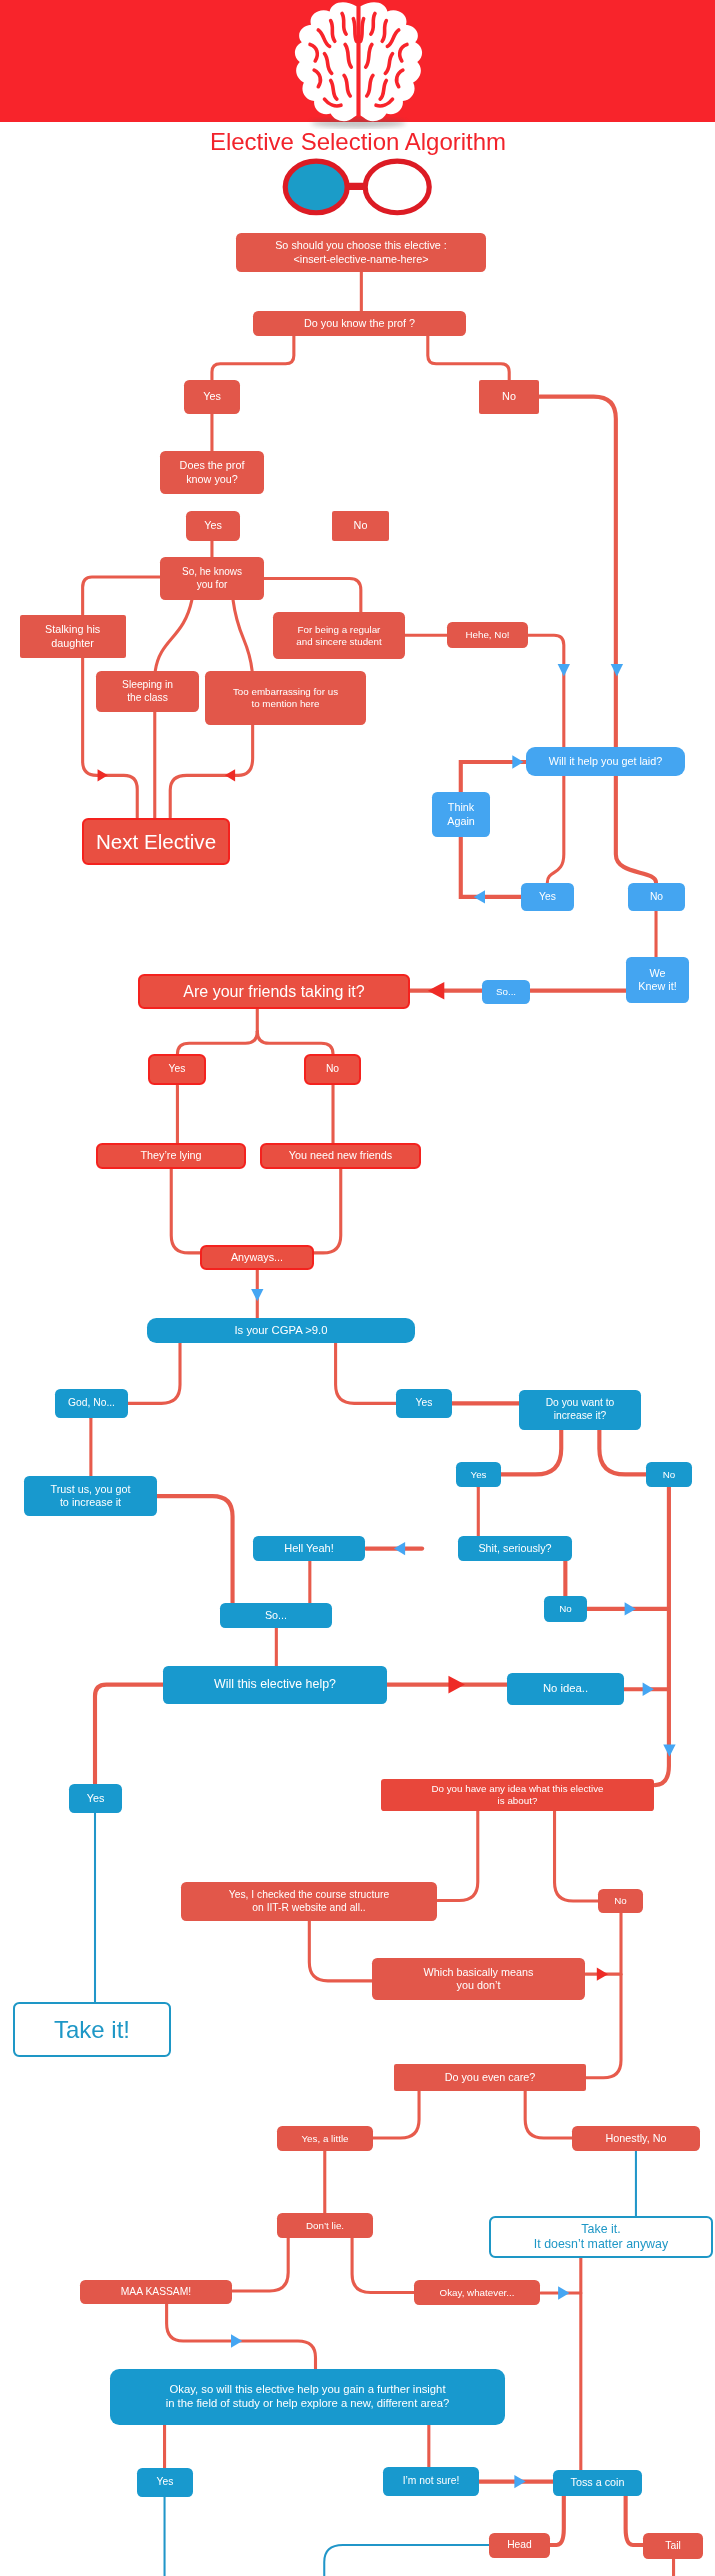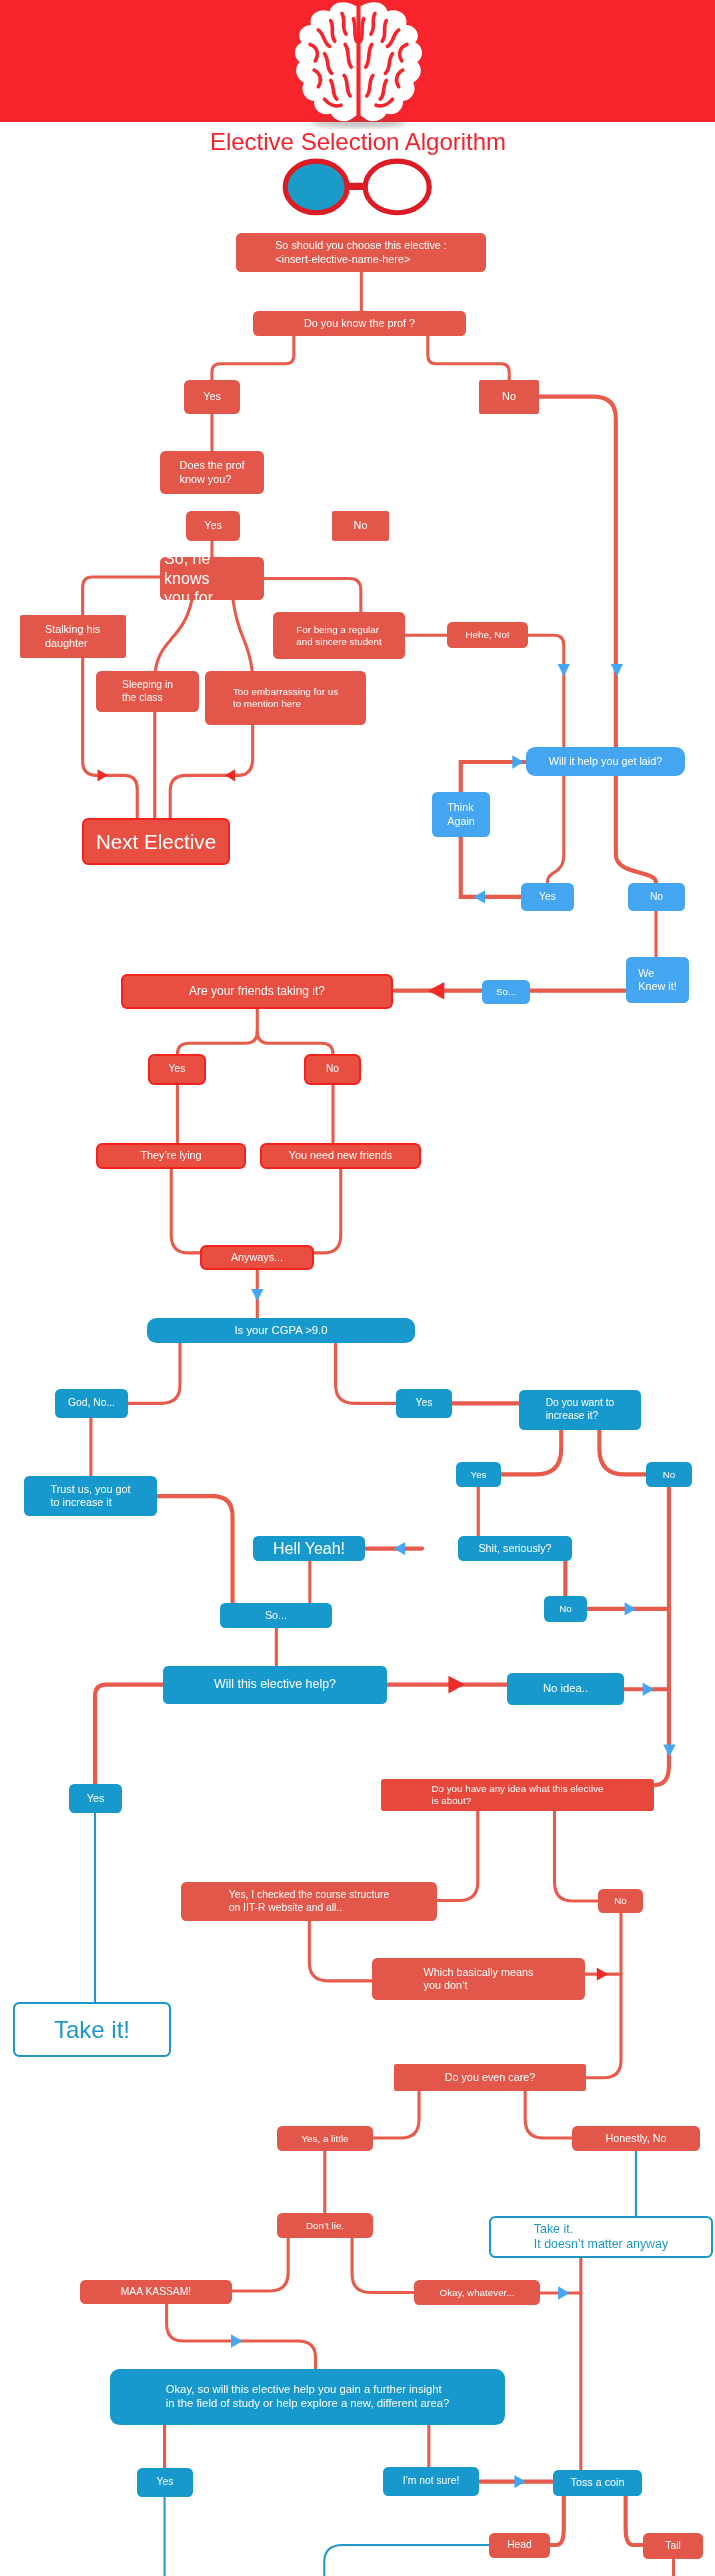--- a/index.html
+++ b/index.html
@@ -11,7 +11,7 @@
   .wires{position:absolute;left:0;top:0;z-index:1;}
   .art{position:absolute;z-index:2;}
   #nodes .node{position:absolute;z-index:3;display:flex;align-items:center;justify-content:center;
-        color:#fff;box-sizing:border-box;white-space:pre-line;line-height:1.22;
+        text-align:center;color:#fff;box-sizing:border-box;white-space:pre-line;line-height:1.22;
         padding:1px 4.1px;}
   .salmon{background:#E2574A;border-radius:5.2px;}
   .sq{border-radius:2.1px;}

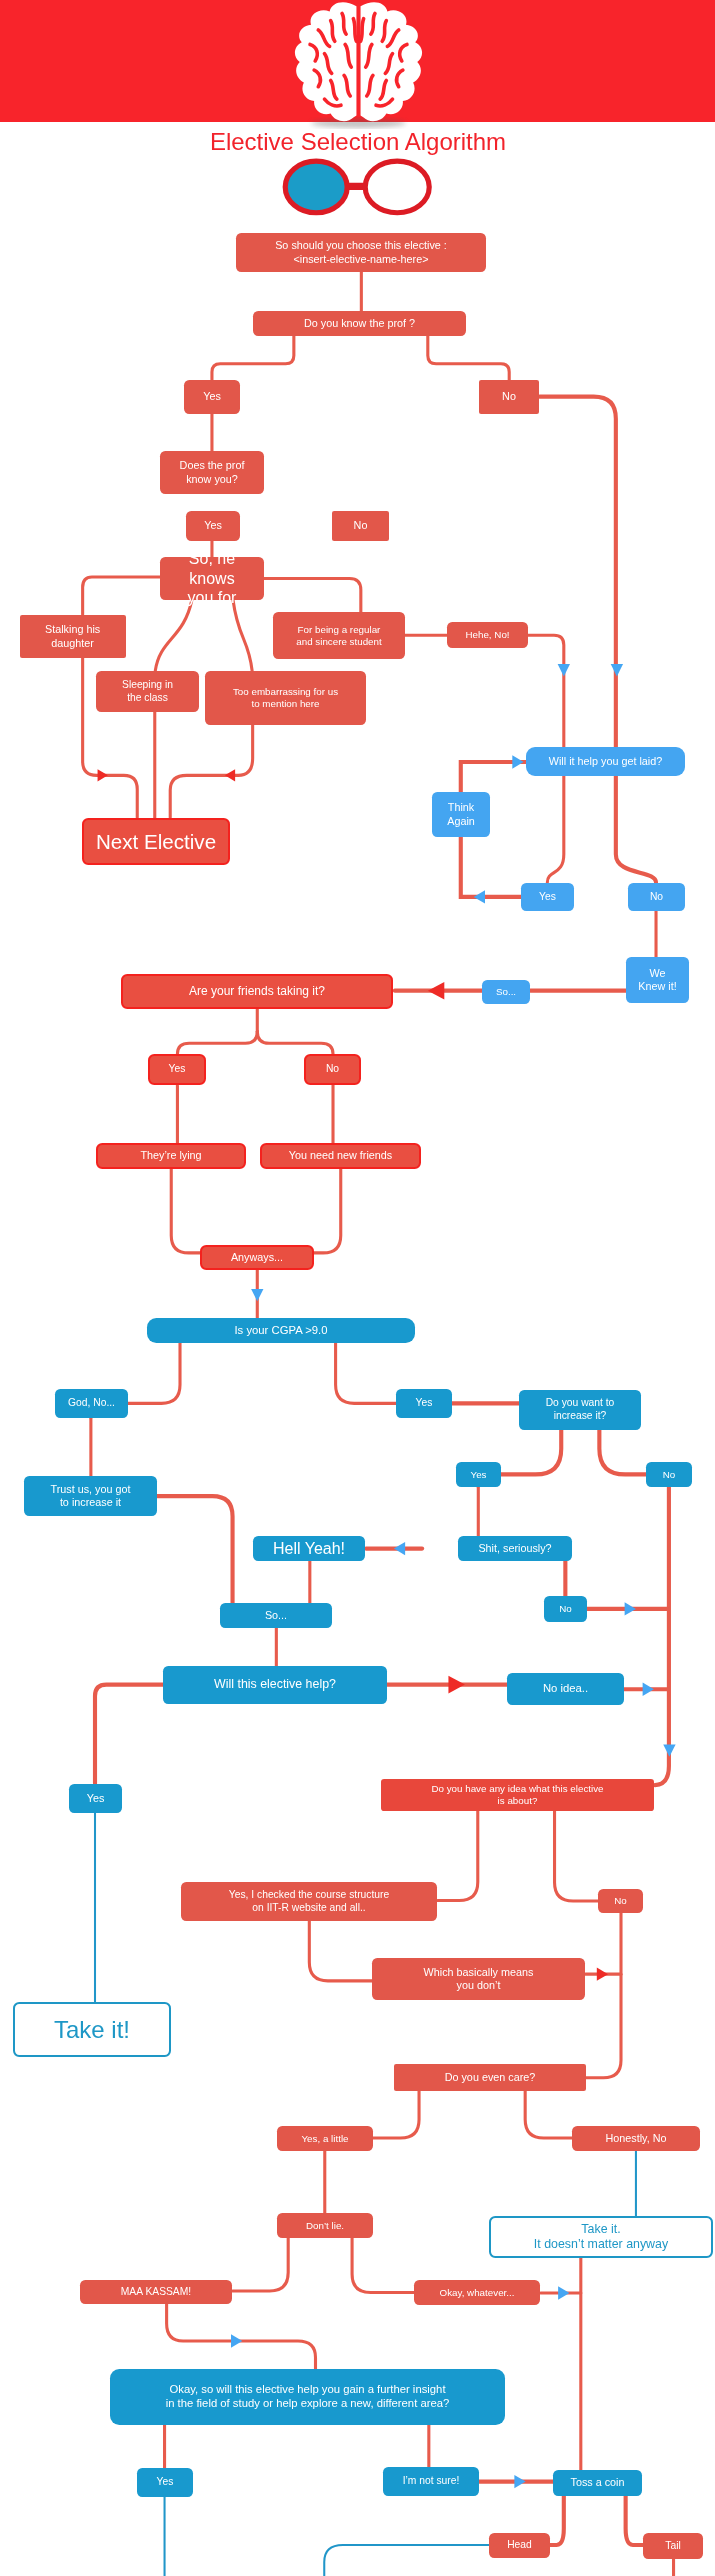--- a/index.html
+++ b/index.html
@@ -173,7 +173,7 @@
 know you?</div>
       <div class="node salmon" style="left: 186px; top: 511px; width: 54px; height: 30px; font-size: 10.8px;">Yes</div>
       <div class="node salmon sq" style="left: 332px; top: 511px; width: 57px; height: 30px; font-size: 10.8px;">No</div>
-      <div class="node salmon" style="left: 160px; top: 557px; width: 104px; height: 43px; font-size: 16px;">So, he knows
+      <div class="node salmon" style="left: 160px; top: 557px; width: 104px; height: 43px; font-size: 10px;">So, he knows
 you for</div>
       <div class="node salmon sq" style="left: 19.6px; top: 615px; width: 106px; height: 43px; font-size: 10.8px;">Stalking his
 daughter</div>

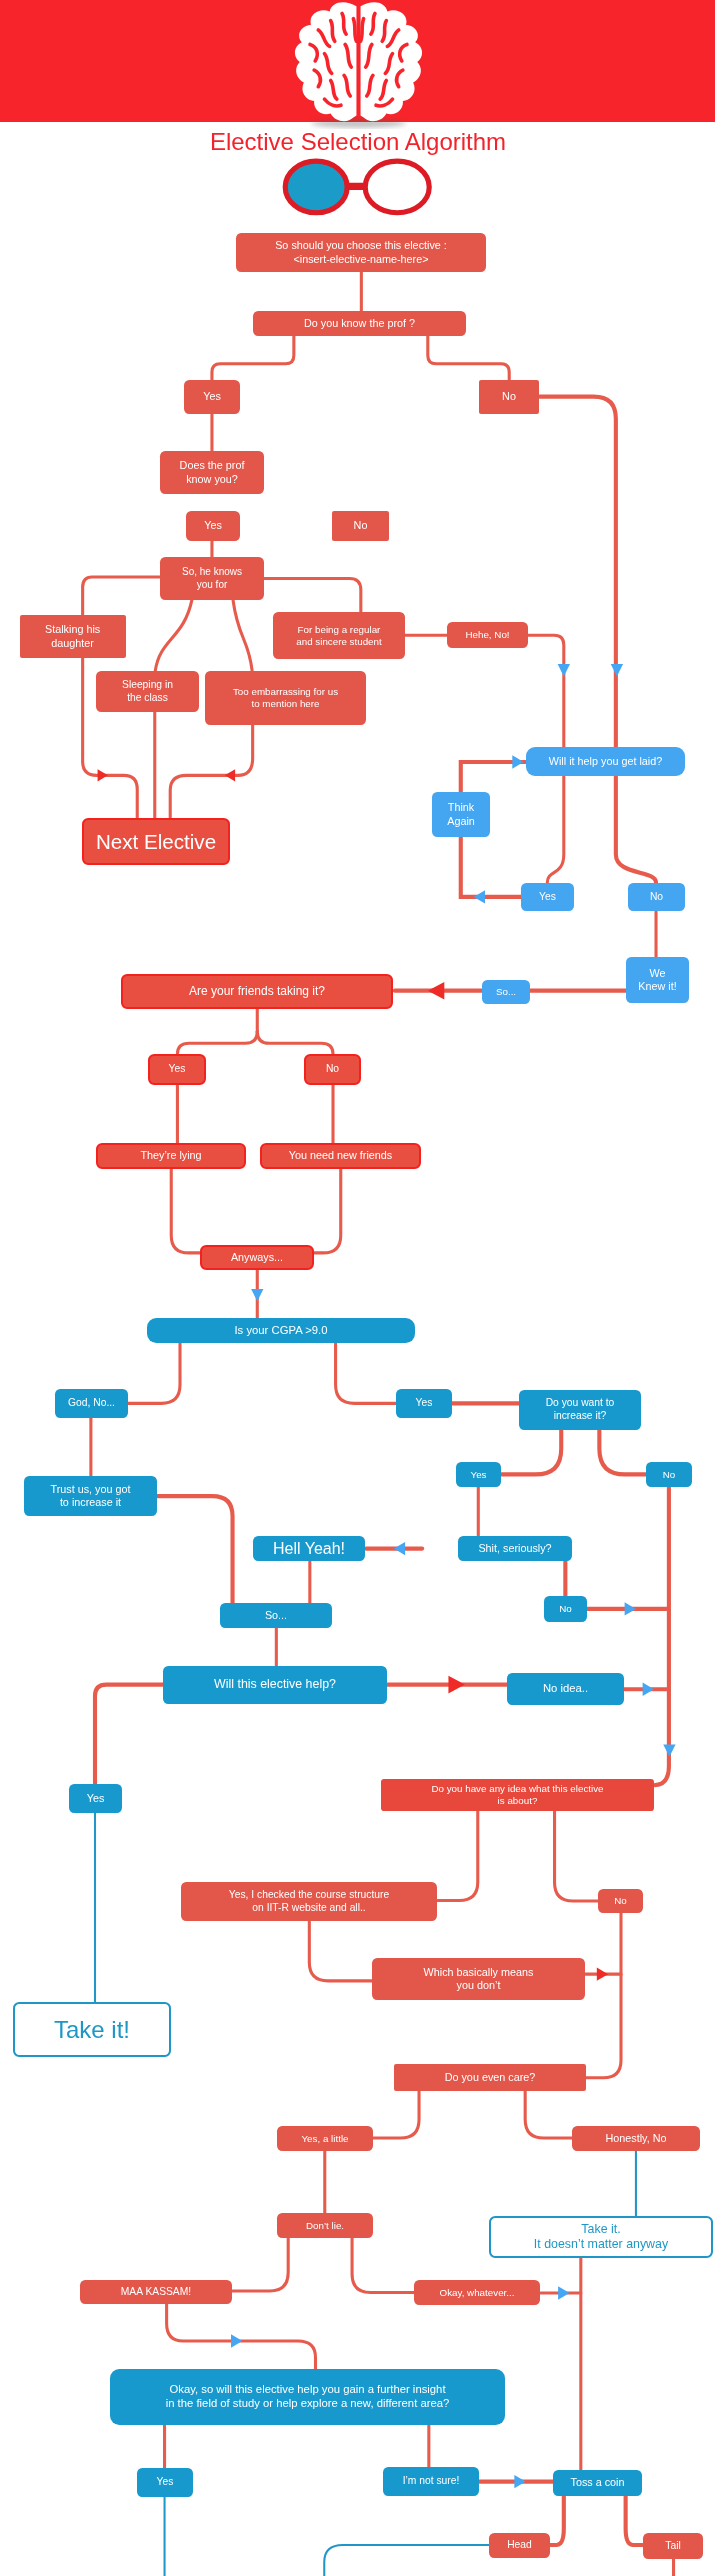--- a/index.html
+++ b/index.html
@@ -193,7 +193,7 @@
       <div class="node azure" style="left: 626px; top: 957px; width: 63px; height: 46px; font-size: 10.8px;">We
 Knew it!</div>
       <div class="node azure" style="left: 482px; top: 980px; width: 48px; height: 24px; font-size: 9.8px;">So...</div>
-      <div class="node redem" style="left: 121px; top: 974px; width: 272px; height: 35px; font-size: 12px;">Are your friends taking it?</div>
+      <div class="node redem" style="left: 138px; top: 974px; width: 272px; height: 35px; font-size: 16px;">Are your friends taking it?</div>
       <div class="node redem" style="left: 148px; top: 1054px; width: 58px; height: 31px; font-size: 10.3px;">Yes</div>
       <div class="node redem" style="left: 304px; top: 1054px; width: 57px; height: 31px; font-size: 10.3px;">No</div>
       <div class="node redem" style="left: 96px; top: 1143px; width: 150px; height: 26px; font-size: 10.8px;">They’re lying</div>

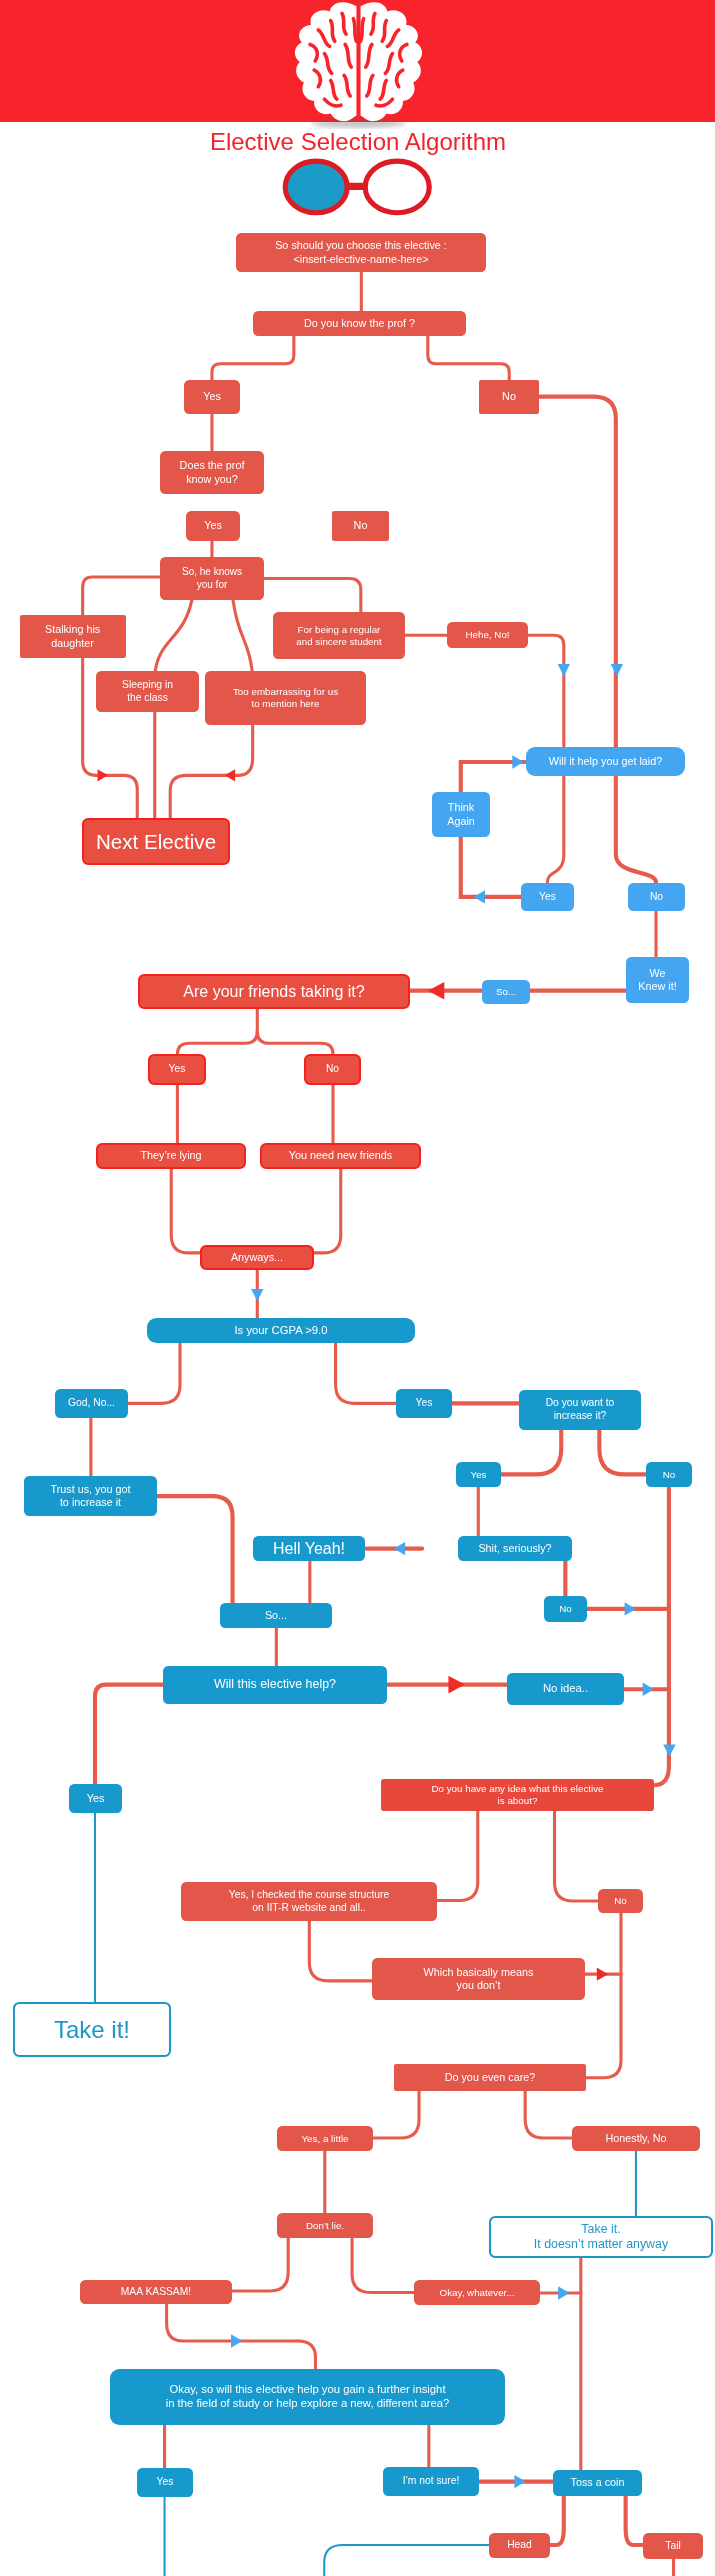--- a/index.html
+++ b/index.html
@@ -208,7 +208,7 @@
 to increase it</div>
       <div class="node cyan" style="left: 456px; top: 1462px; width: 45px; height: 25px; font-size: 9.8px;">Yes</div>
       <div class="node cyan" style="left: 646px; top: 1462px; width: 46px; height: 25px; font-size: 9.8px;">No</div>
-      <div class="node cyan" style="left: 253px; top: 1536px; width: 112px; height: 25px; font-size: 16px;">Hell Yeah!</div>
+      <div class="node cyan" style="left: 253px; top: 1536px; width: 112px; height: 25px; font-size: 11px;">Hell Yeah!</div>
       <div class="node cyan" style="left: 422px; top: 1536px; width: 114px; height: 25px; font-size: 10.8px; margin-left: 36px;">Shit, seriously?</div>
       <div class="node cyan" style="left: 544px; top: 1596px; width: 43px; height: 26px; font-size: 9.8px;">No</div>
       <div class="node cyan" style="left: 220px; top: 1603px; width: 112px; height: 25px; font-size: 10.8px;">So...</div>

